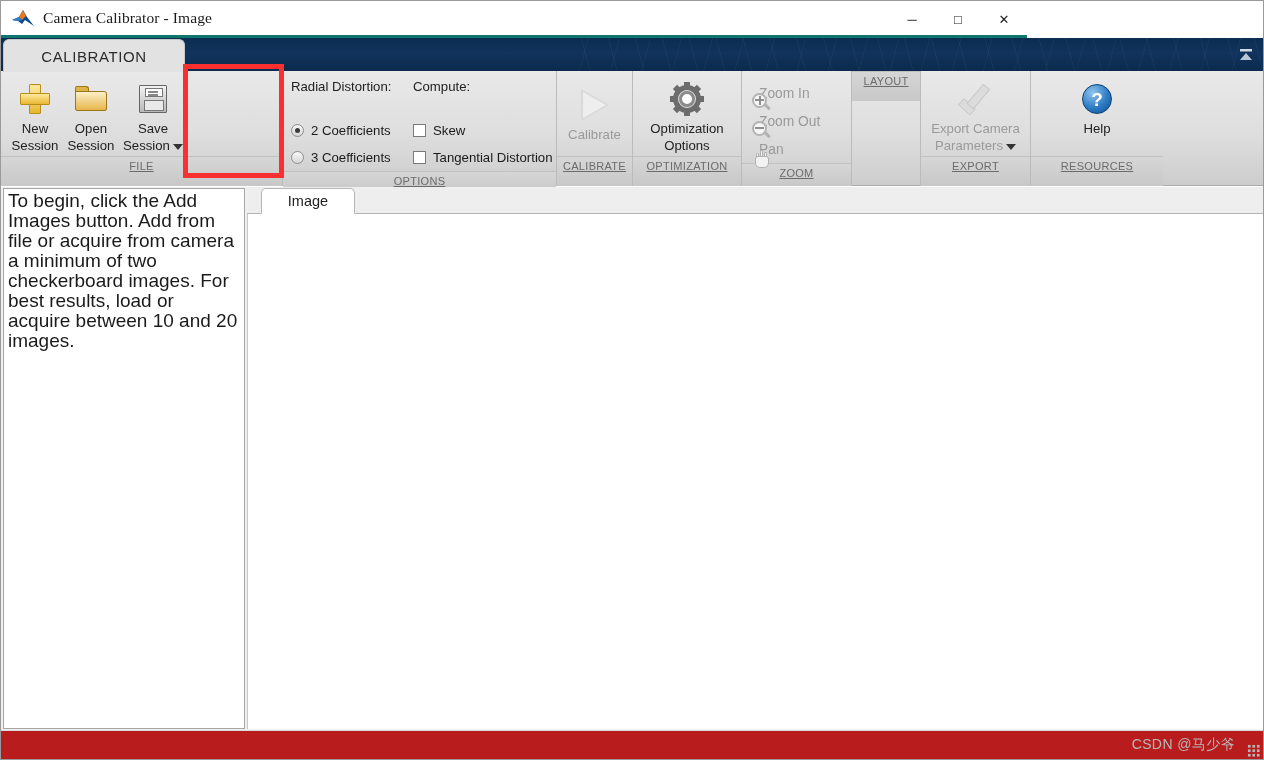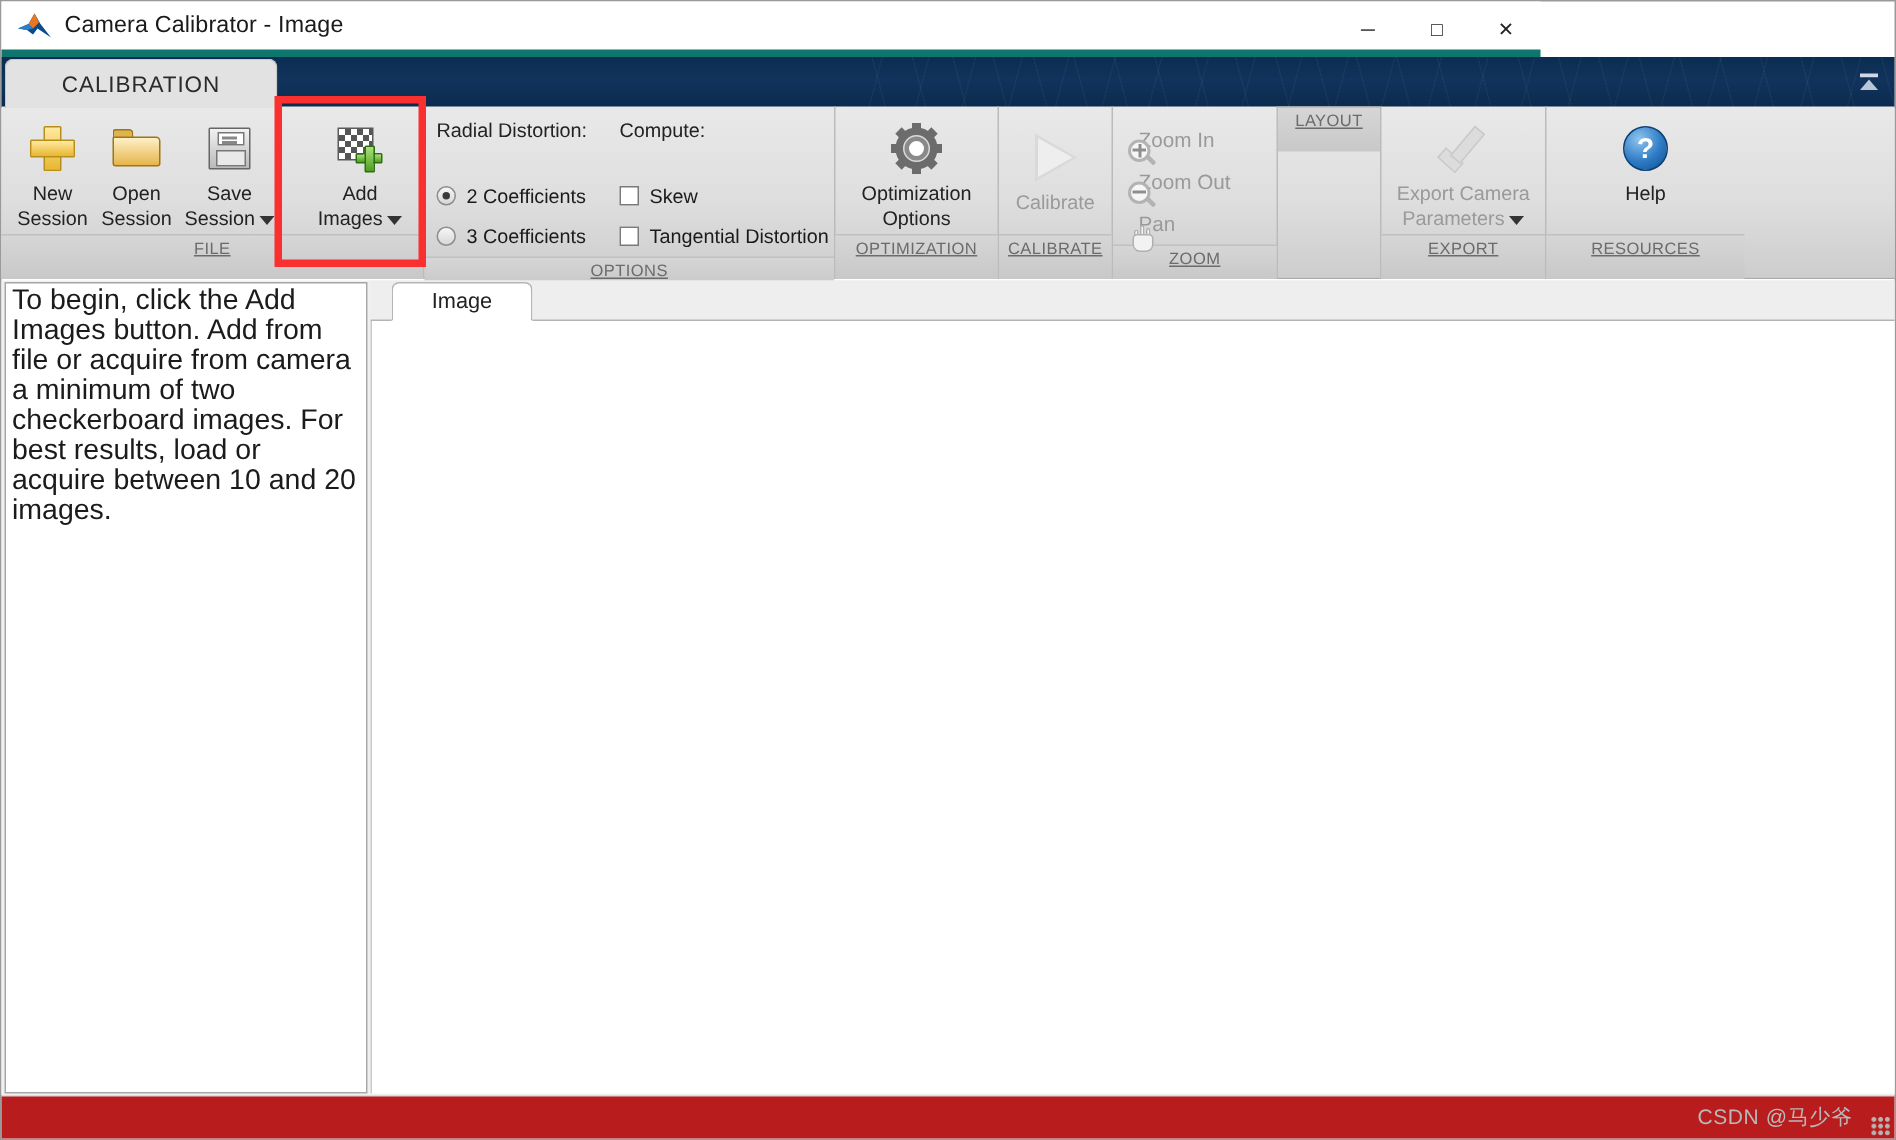--- a/index.html
+++ b/index.html
@@ -22,7 +22,8 @@
     width: 1026px; height: 37px;
     background: #ffffff;
     display: flex; align-items: center;
-    border-bottom: 5px solid #0f766e;
+    border-bottom: 3px solid #0f766e;
+    font-family: Liberation Serif, serif;
   }
   .title-icon {
     width: 26px; height: 22px;

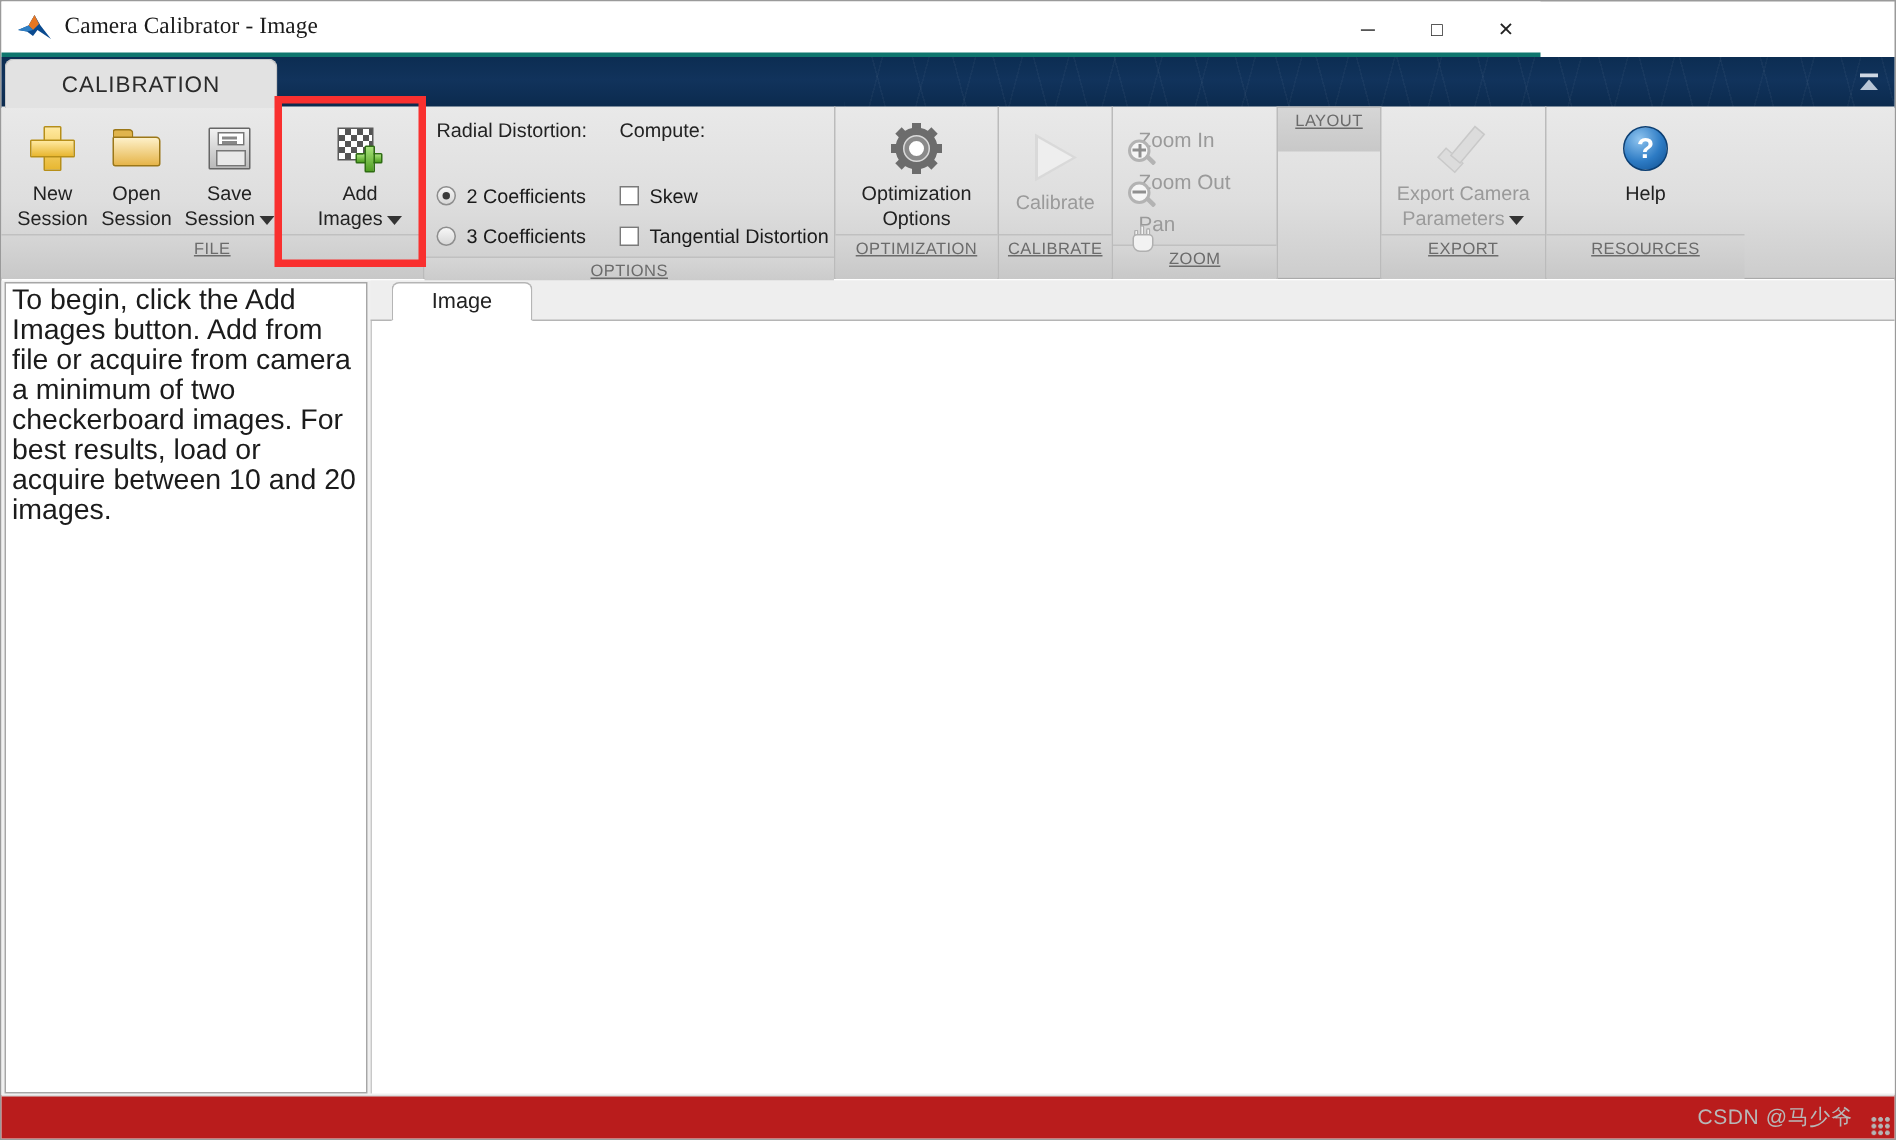--- a/index.html
+++ b/index.html
@@ -351,17 +351,6 @@
             </span>
           <span>Save</span>
           <span style="white-space:nowrap"><span>Session</span><span class="caret"></span></span>
-        </div>
-        <div class="bigbtn" style="width:86px;min-width:86px;margin-left:10px">
-          <span class="ico">
-              <span class="ic-checker">
-                <span class="grid"></span>
-                <span class="gp"></span>
-                <span class="gpv"></span>
-              </span>
-            </span>
-          <span>Add</span>
-          <span style="white-space:nowrap"><span>Images</span><span class="caret"></span></span>
         </div>
       </div>
       <div class="rgroup-label">FILE</div>

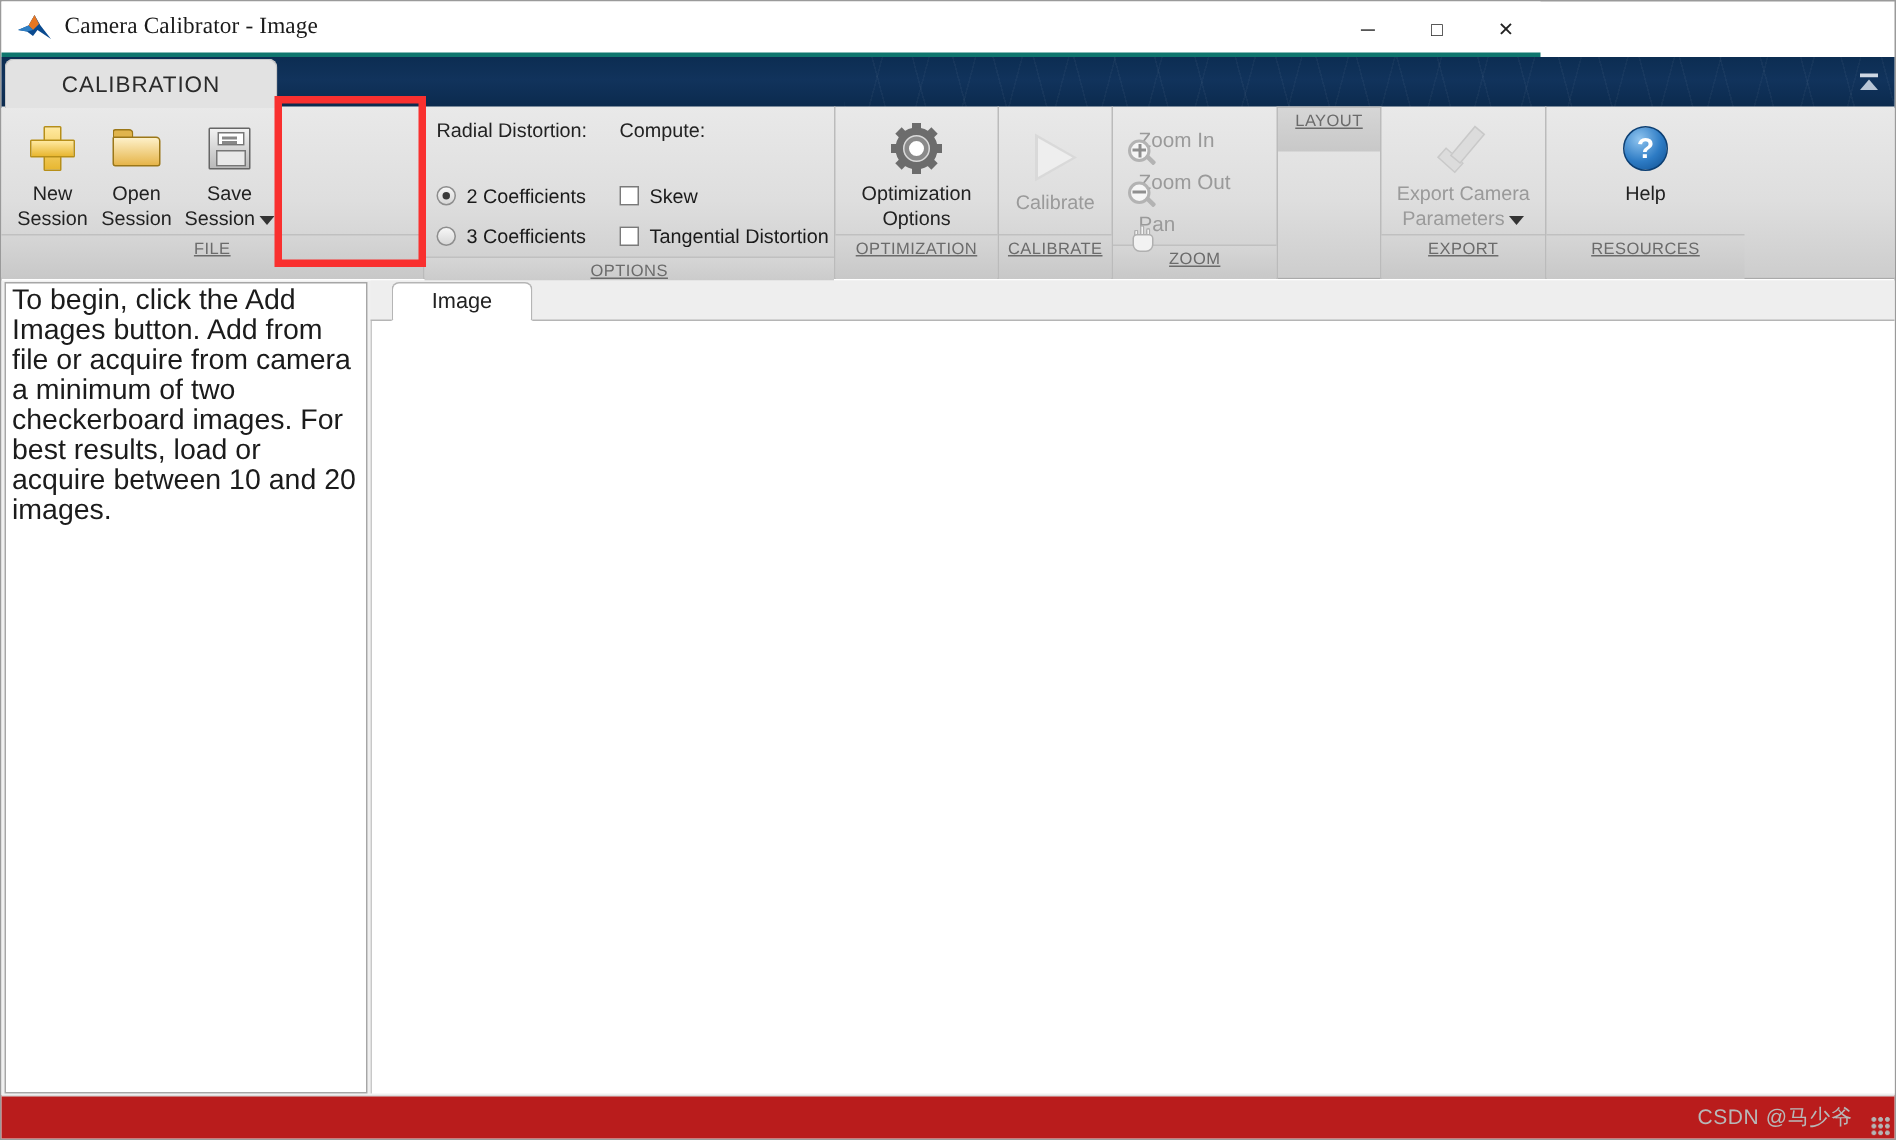--- a/index.html
+++ b/index.html
@@ -386,6 +386,18 @@
       <div class="rgroup-label">OPTIONS</div>
     </div>
 
+    <div class="rgroup" style="width:76px">
+      <div class="rgroup-body" style="justify-content:center">
+        <div class="bigbtn dis" style="width:72px;min-width:72px;padding-top:10px">
+          <span class="ico">
+              <span class="ic-play"></span>
+            </span>
+          <span>Calibrate</span>
+        </div>
+      </div>
+      <div class="rgroup-label">CALIBRATE</div>
+    </div>
+
     <div class="rgroup" style="width:109px">
       <div class="rgroup-body" style="justify-content:center">
         <div class="bigbtn" style="width:100px;min-width:100px">
@@ -405,18 +417,6 @@
       <div class="rgroup-label">OPTIMIZATION</div>
     </div>
 
-    <div class="rgroup" style="width:76px">
-      <div class="rgroup-body" style="justify-content:center">
-        <div class="bigbtn dis" style="width:72px;min-width:72px;padding-top:10px">
-          <span class="ico">
-              <span class="ic-play"></span>
-            </span>
-          <span>Calibrate</span>
-        </div>
-      </div>
-      <div class="rgroup-label">CALIBRATE</div>
-    </div>
-
     <div class="rgroup" style="width:110px">
       <div class="rgroup-body" style="flex-direction:column;padding-left:10px;padding-top:8px">
         <div style="display:flex;align-items:center;height:28px">

